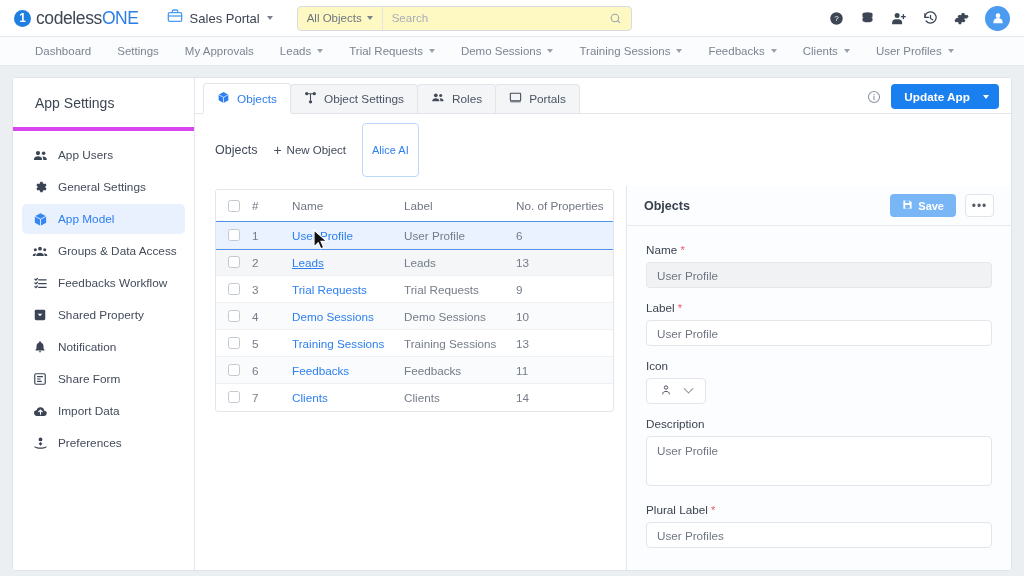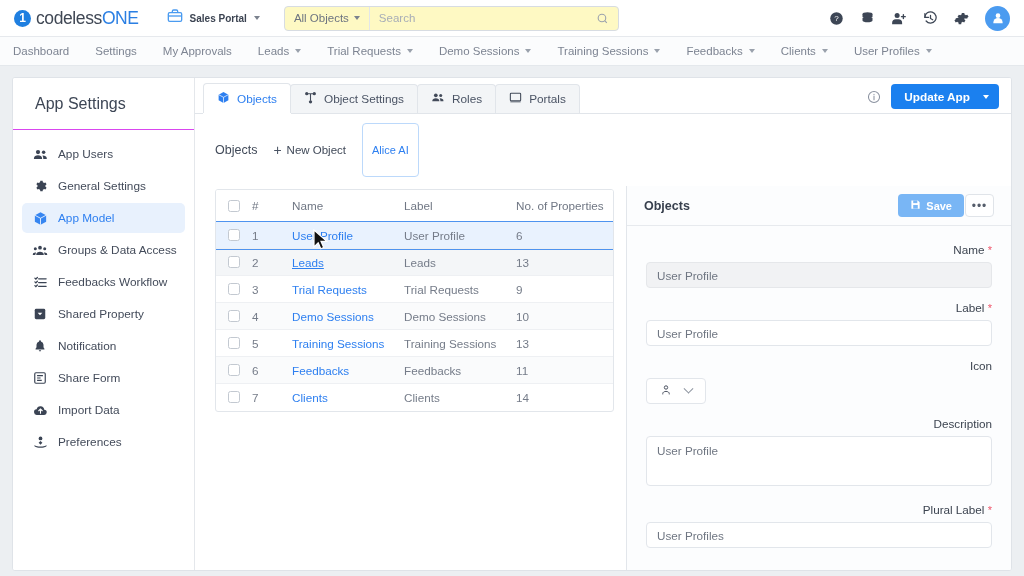--- a/index.html
+++ b/index.html
@@ -36,7 +36,7 @@
   .logo-text .blue { color: #2b7fe3; }
 
   .portal { display: flex; align-items: center; gap: 7px; margin-left: 28px; }
-  .portal-name { font-size: 10px; font-weight: bold; color: #3c4452; }
+  .portal-name { font-size: 13px; font-weight: normal; color: #3c4452; }
 
   .searchwrap {
     margin-left: 24px;

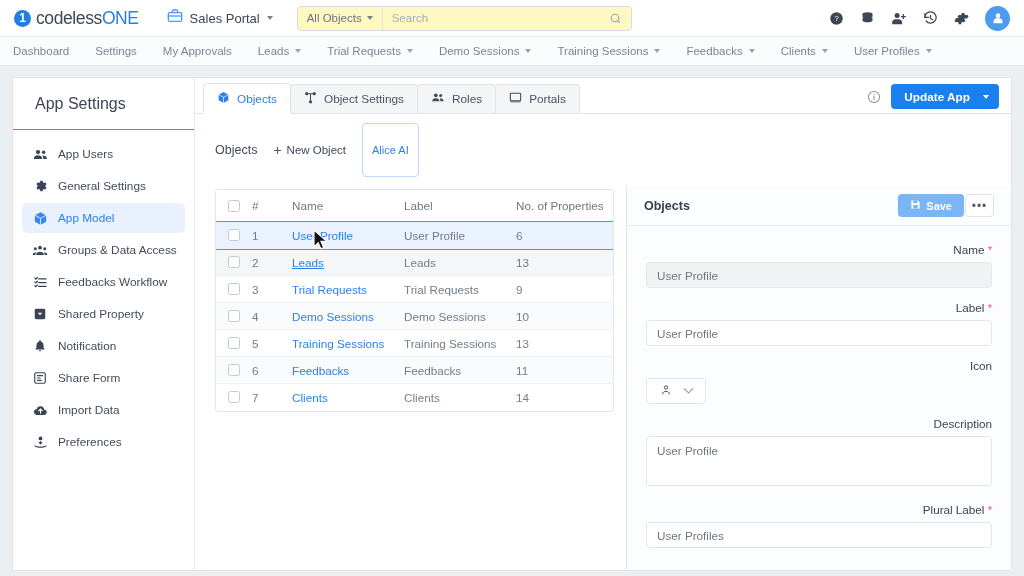--- a/index.html
+++ b/index.html
@@ -80,7 +80,7 @@
     background: #fbfcfd;
     border-bottom: 1px solid #e4e8ec;
     display: flex; align-items: center;
-    gap: 0px;
+    padding-left: 22px; gap: 0px;
   }
   .navitem {
     display: flex; align-items: center; gap: 6px;

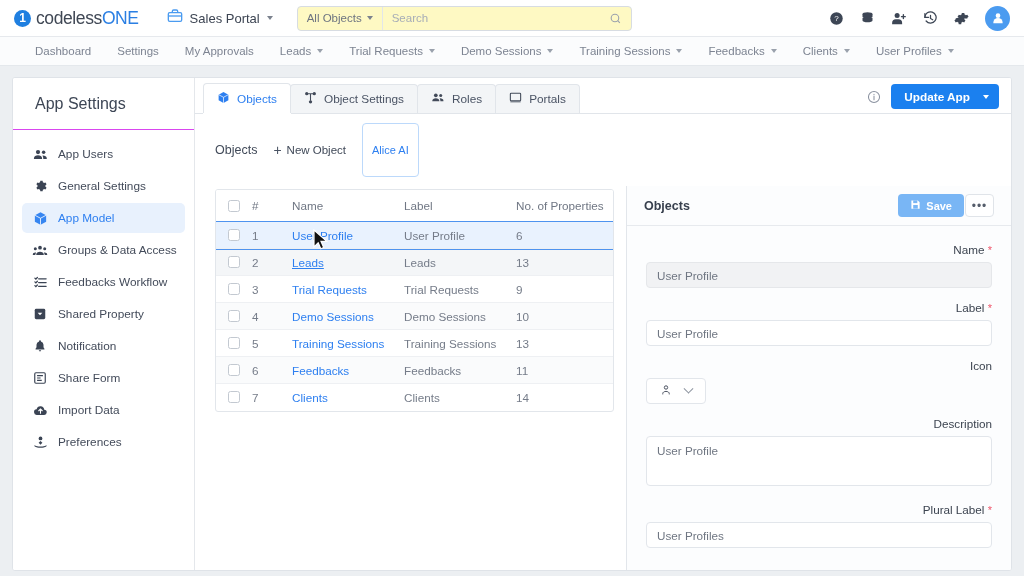--- a/index.html
+++ b/index.html
@@ -113,8 +113,8 @@
   }
   .sidebar-title {
     padding: 17px 0 16px 22px;
-    font-size: 16px; color: #3d4655;
-    border-bottom: 1px solid #d946ef;
+    font-size: 14px; color: #3d4655;
+    border-bottom: 4px solid #d946ef;
   }
   .side-list { padding: 9px 9px 0 9px; display: flex; flex-direction: column; gap: 2px; }
   .side-item {

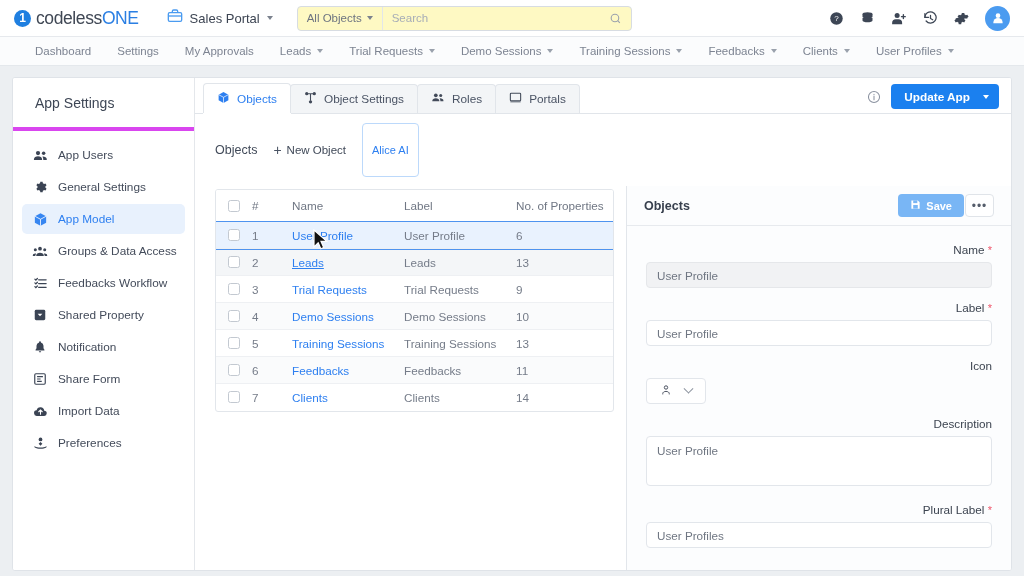--- a/index.html
+++ b/index.html
@@ -236,7 +236,7 @@
     border-bottom: 1px solid #e7eaee;
   }
   .panel-title { font-size: 12.5px; font-weight: bold; color: #38404e; }
-  .panel-head-actions { margin-left: auto; display: flex; align-items: center; gap: 1px; }
+  .panel-head-actions { margin-left: auto; display: flex; align-items: center; gap: 9px; }
   .btn-save {
     display: flex; align-items: center; gap: 5px;
     background: #79b6f5; color: #fff;

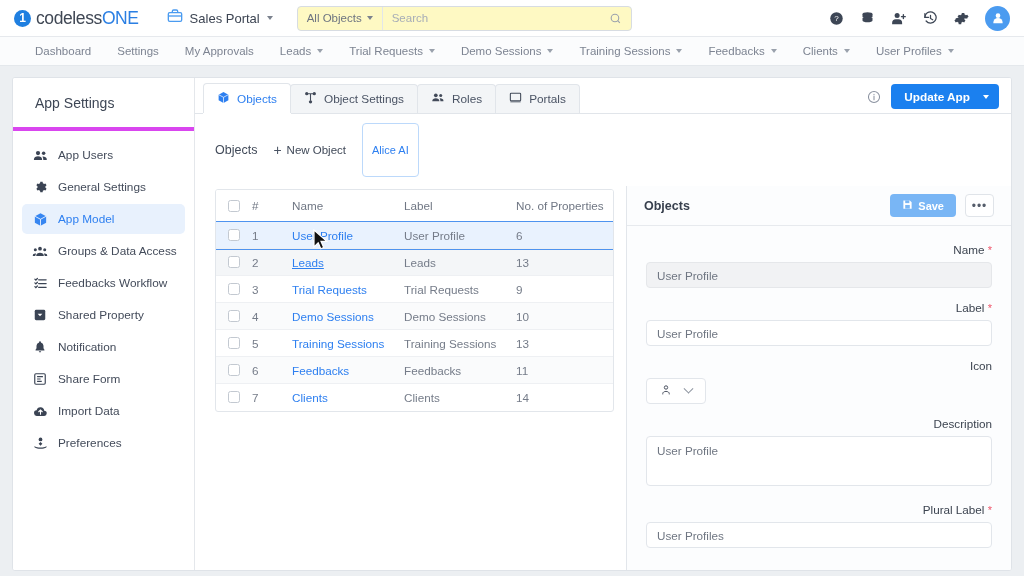--- a/index.html
+++ b/index.html
@@ -253,7 +253,7 @@
   .panel-body { padding: 17px 19px 0 19px; display: flex; flex-direction: column; }
   .field { margin-bottom: 13px; }
   .flabel { font-size: 11.7px; color: #3c4椒, #3c4450; margin-bottom: 6px; display: block; }
-  .flabel { color: #3c4450; text-align: right; }
+  .flabel { color: #3c4450; }
   .req { color: #f0556a; font-size: 11px; }
   .fin {
     width: 100%; height: 26px;

